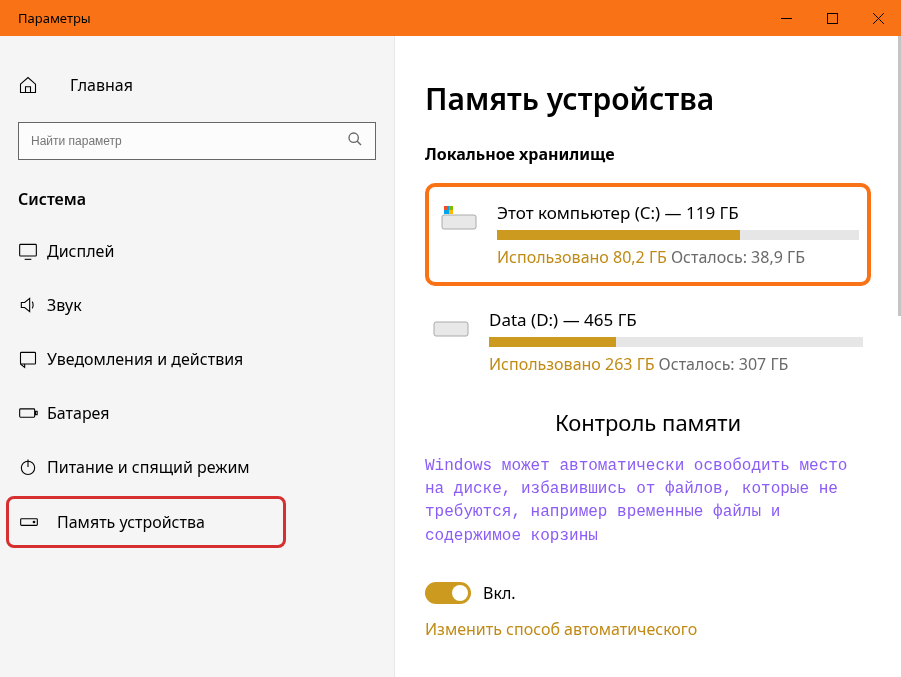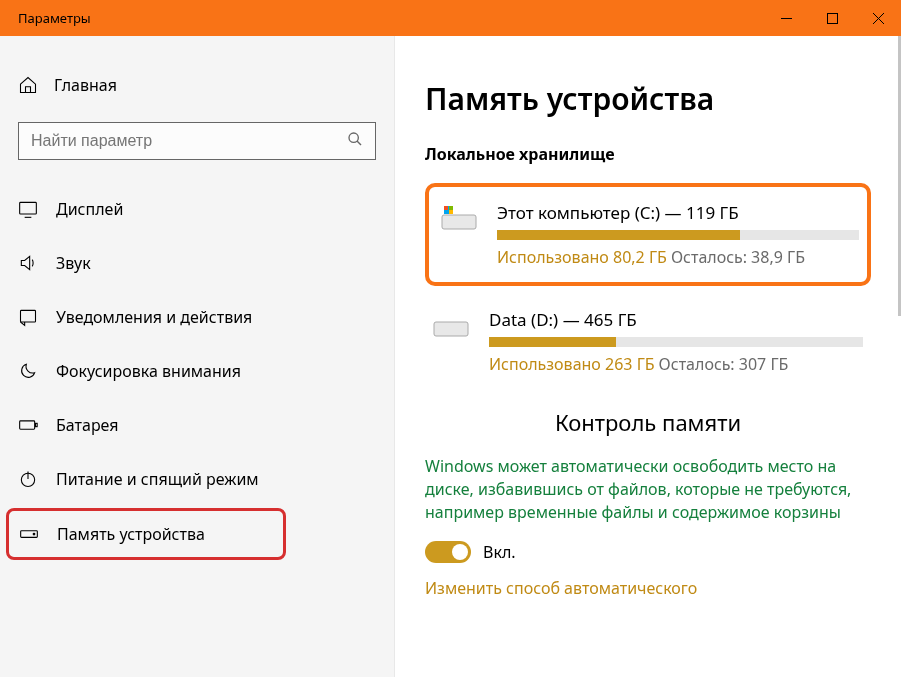--- a/index.html
+++ b/index.html
@@ -40,7 +40,7 @@
   .home-row {
     display: flex; align-items: center;
     padding: 10px 18px;
-    gap: 16px;
+    gap: 32px;
     font-size: 16px;
   }
   .search-box {

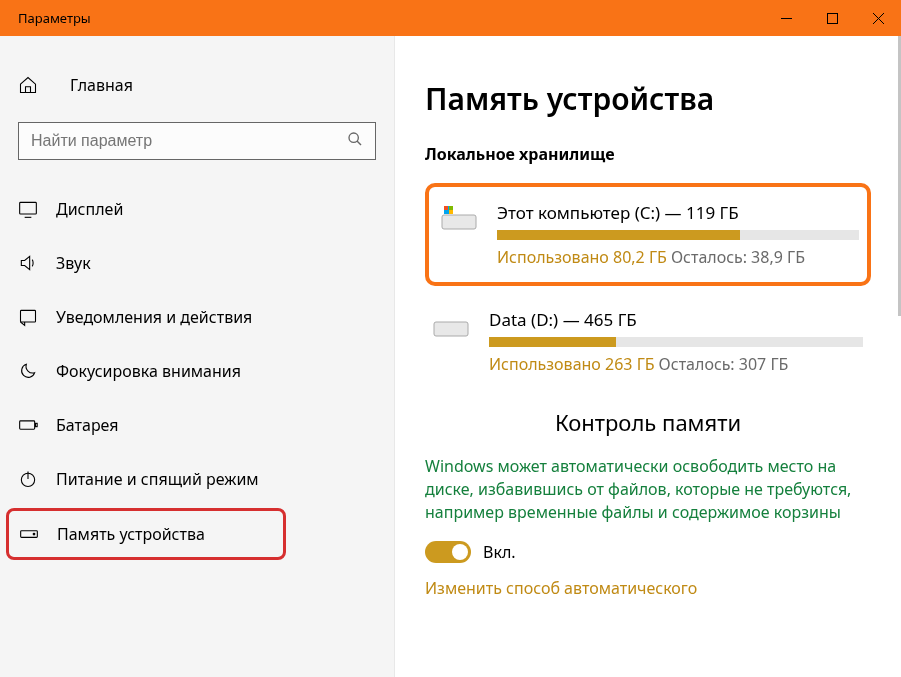--- a/index.html
+++ b/index.html
@@ -54,7 +54,7 @@
   .search-box input {
     flex: 1; border: none; outline: none;
     background: transparent;
-    font-size: 16px; color: #737373;
+    font-size: 12px; color: #737373;
   }
   .search-icon { color: #666; font-size: 15px; }
   .category-title {

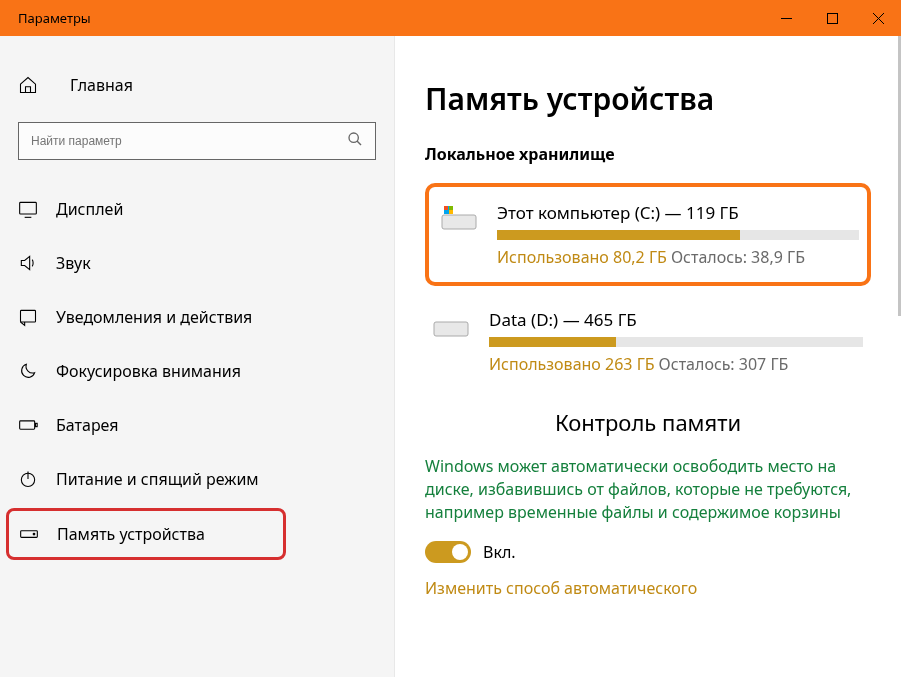--- a/index.html
+++ b/index.html
@@ -174,6 +174,7 @@
       </span>
     </div>
 
+    <div class="category-title">Система</div>
 
     <div class="nav-item">
       <span class="nav-icon">

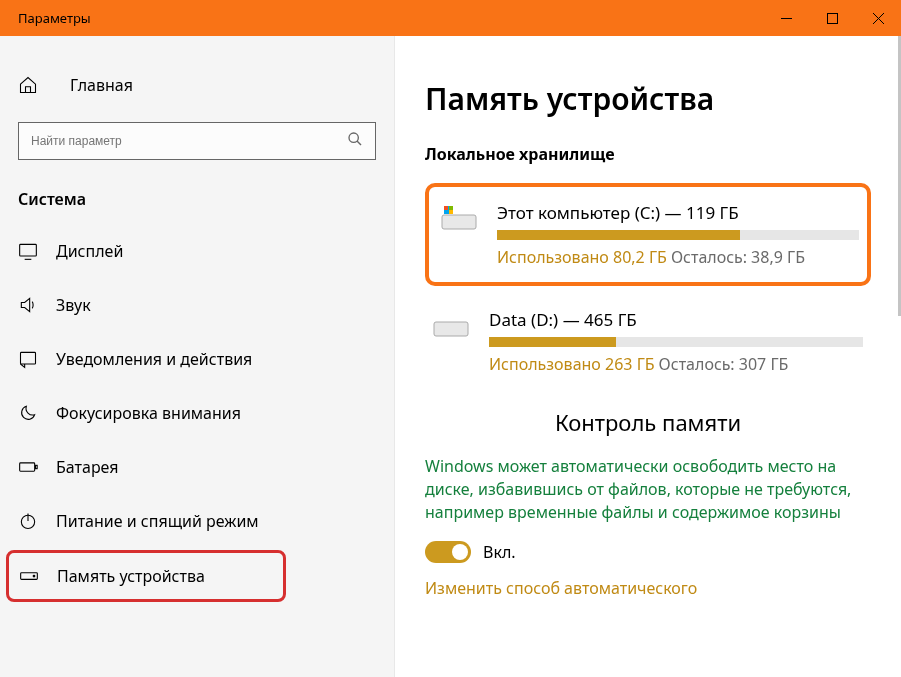--- a/index.html
+++ b/index.html
@@ -64,7 +64,7 @@
   .nav-item {
     display: flex; align-items: center;
     padding: 16px 18px 16px 18px;
-    gap: 18px;
+    gap: 9px;
     font-size: 16px;
     color: #000;
     position: relative;

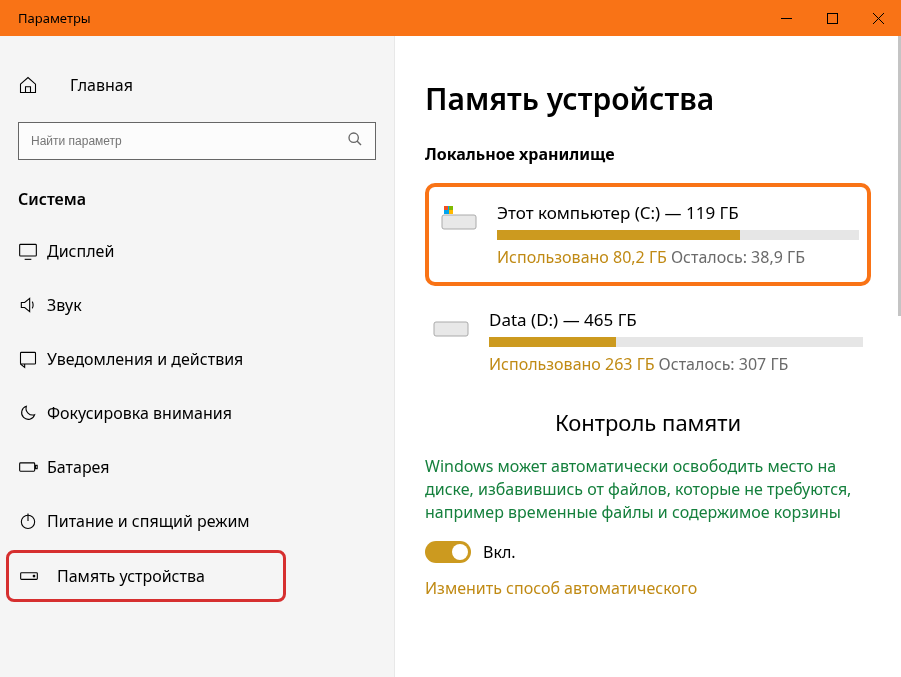--- a/index.html
+++ b/index.html
@@ -206,14 +206,6 @@
       <span>Уведомления и действия</span>
     </div>
 
-    <div class="nav-item">
-      <span class="nav-icon">
-          <svg viewBox="0 0 24 24">
-            <path d="M20 14A8 8 0 0 1 10 4 8 8 0 1 0 20 14z"></path>
-          </svg>
-        </span>
-      <span>Фокусировка внимания</span>
-    </div>
 
     <div class="nav-item">
       <span class="nav-icon">

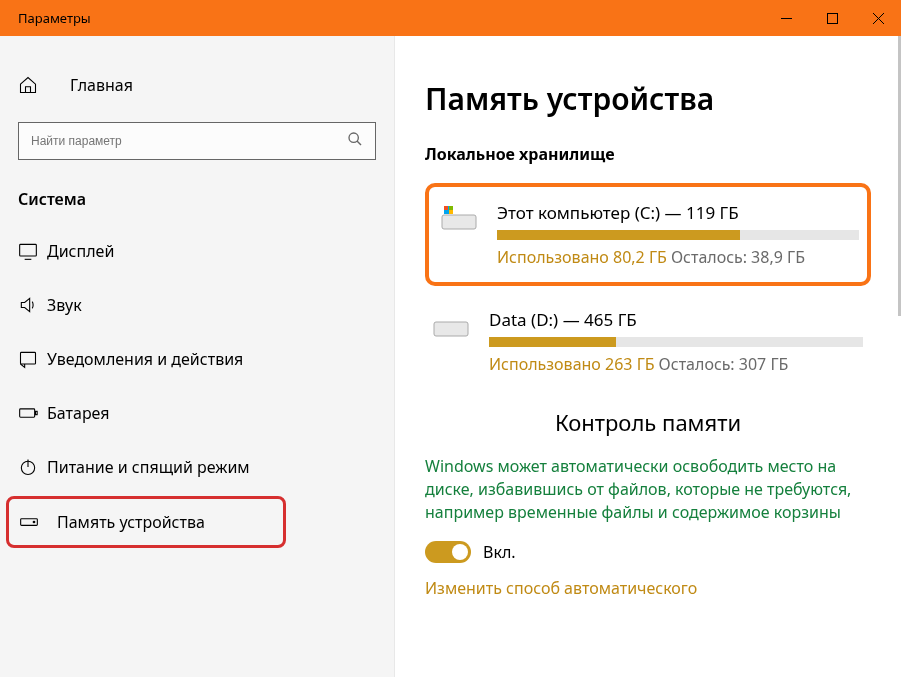--- a/index.html
+++ b/index.html
@@ -107,7 +107,7 @@
   .stat-free { color: #6a6a6a; }
   .drive-plain { padding: 4px 8px 4px 4px; margin-bottom: 28px;}
   .section-title2 { font-size: 22px; font-weight: 400; margin: 28px 0 18px 0; text-align: center;}
-  .para { font-size: 16px; color:#15803d; line-height: 1.45; margin-bottom: 16px;}
+  .para { font-size: 16px; color:#8b5cf6; line-height: 1.45; margin-bottom: 34px; font-family: Liberation Mono, monospace;}
   .toggle-row { display:flex; align-items:center; gap:12px; margin-bottom: 14px;}
   .toggle {
     width: 46px; height: 22px; background:#cc9a1f; border-radius: 22px;

